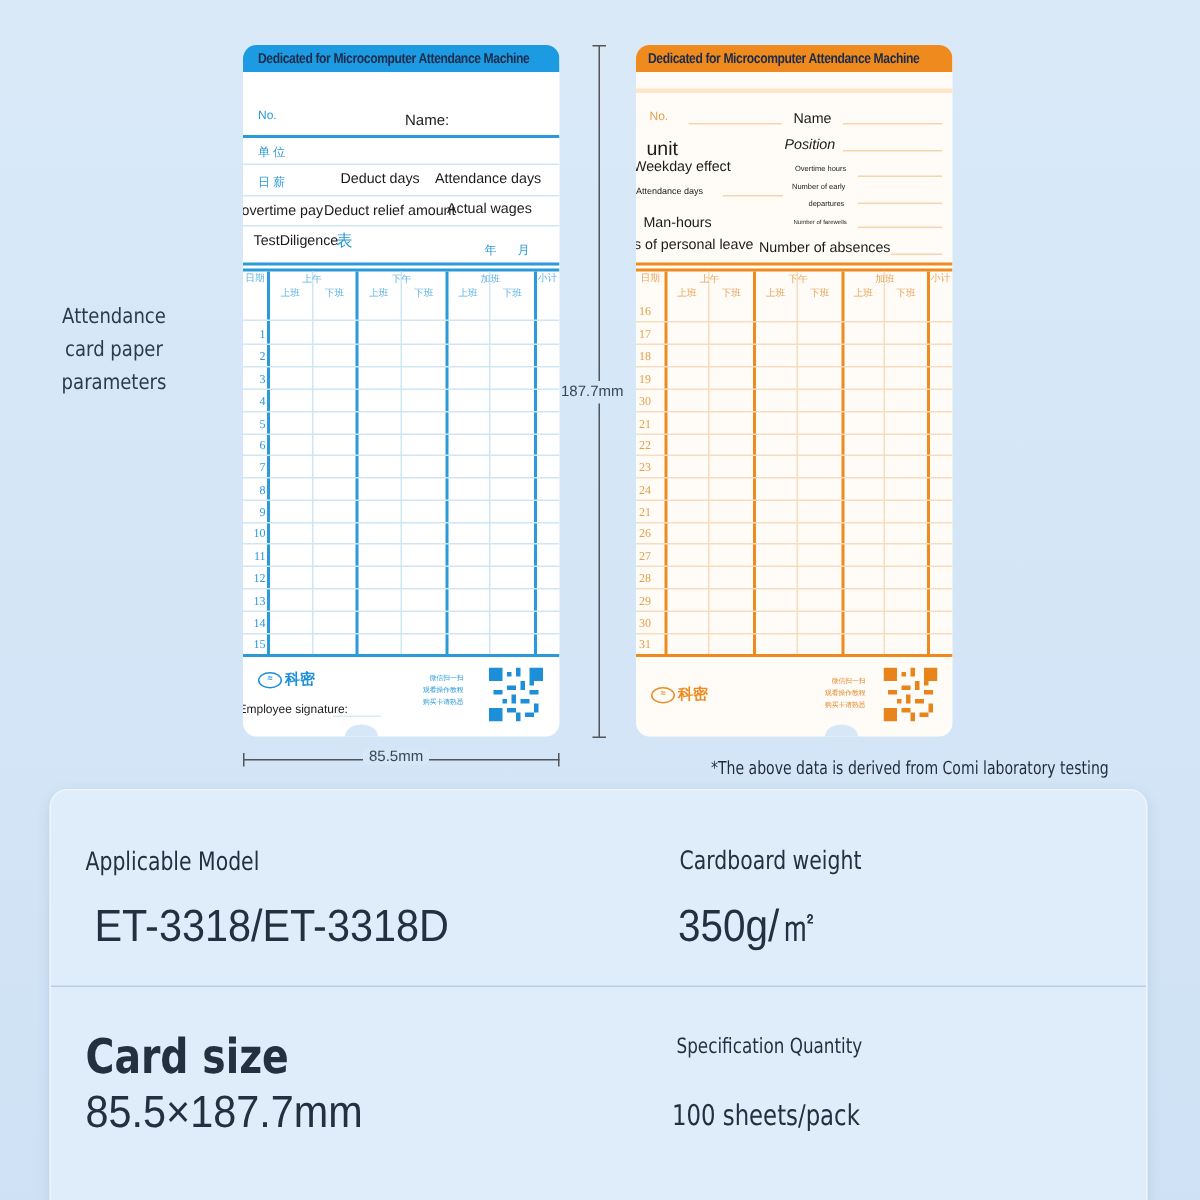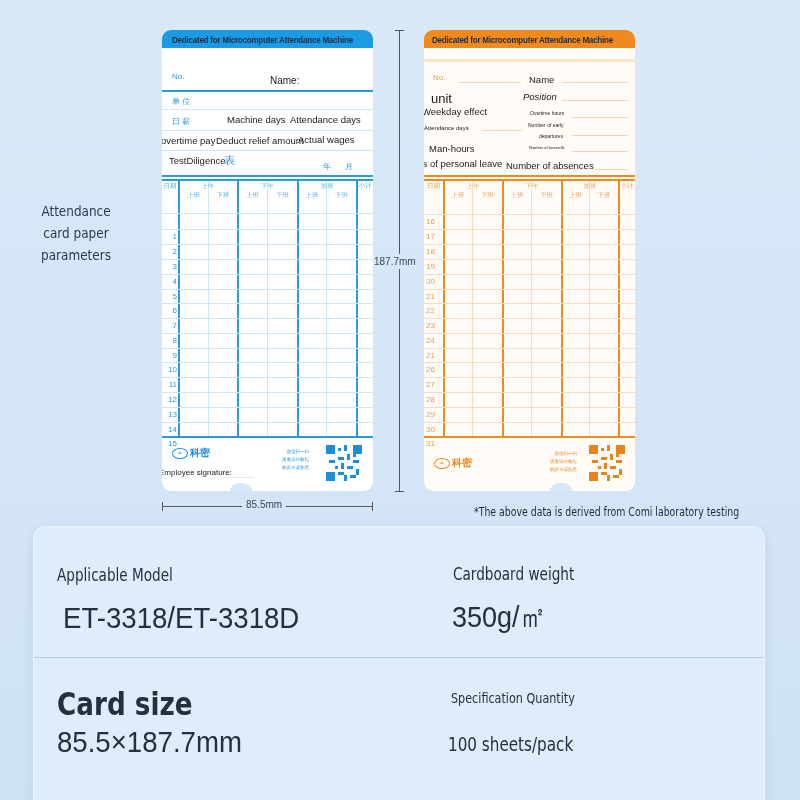--- a/index.html
+++ b/index.html
@@ -115,7 +115,7 @@
   <span class="fld blue" style="left:10px;top:66px;font-size:8px;">单 位</span>
   <div class="hl" style="top:79px;"></div>
   <span class="fld blue" style="left:10px;top:86px;font-size:8px;">日 薪</span>
-  <span class="fld" style="left:65px;top:84px;font-size:9.5px;">Machine days</span>
+  <span class="fld" style="left:65px;top:84px;font-size:9.5px;">Deduct days</span>
   <span class="fld" style="left:128px;top:84px;font-size:9.5px;">Attendance days</span>
   <div class="hl" style="top:100px;"></div>
   <span class="fld" style="left:-1px;top:105px;font-size:9.5px;">overtime pay</span>

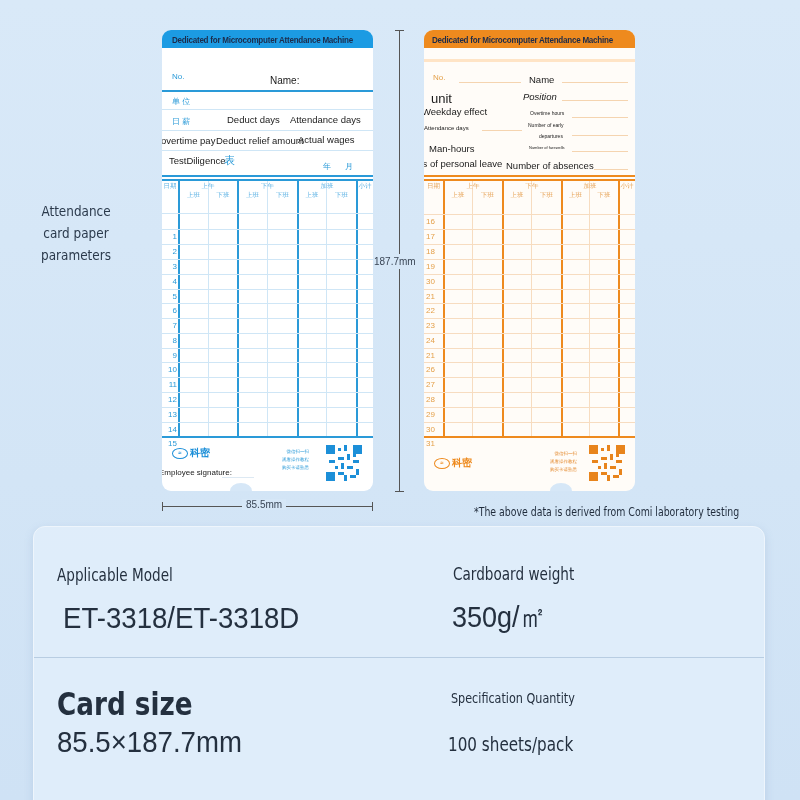--- a/index.html
+++ b/index.html
@@ -57,7 +57,7 @@
   .grid .row { position: absolute; left: 0; right: 0; height: 14.8px; }
   .card-blue .grid .row { border-bottom: 1px solid #cfe6f6; }
   .card-orange .grid .row { border-bottom: 1px solid #f7dcc0; }
-  .grid .rn { position: absolute; left: 0; width: 15px; text-align: right; font-size: 8px; top: 17px; }
+  .grid .rn { position: absolute; left: 0; width: 15px; text-align: right; font-size: 8px; top: 3px; font-family: Liberation Serif, serif; }
   .card-blue .grid .rn { color: #2a9ad8; }
   .card-orange .grid .rn { color: #e4a04a; left: 2px; text-align: left; }
   .gh { position: absolute; font-size: 6.5px; text-align: center; }

